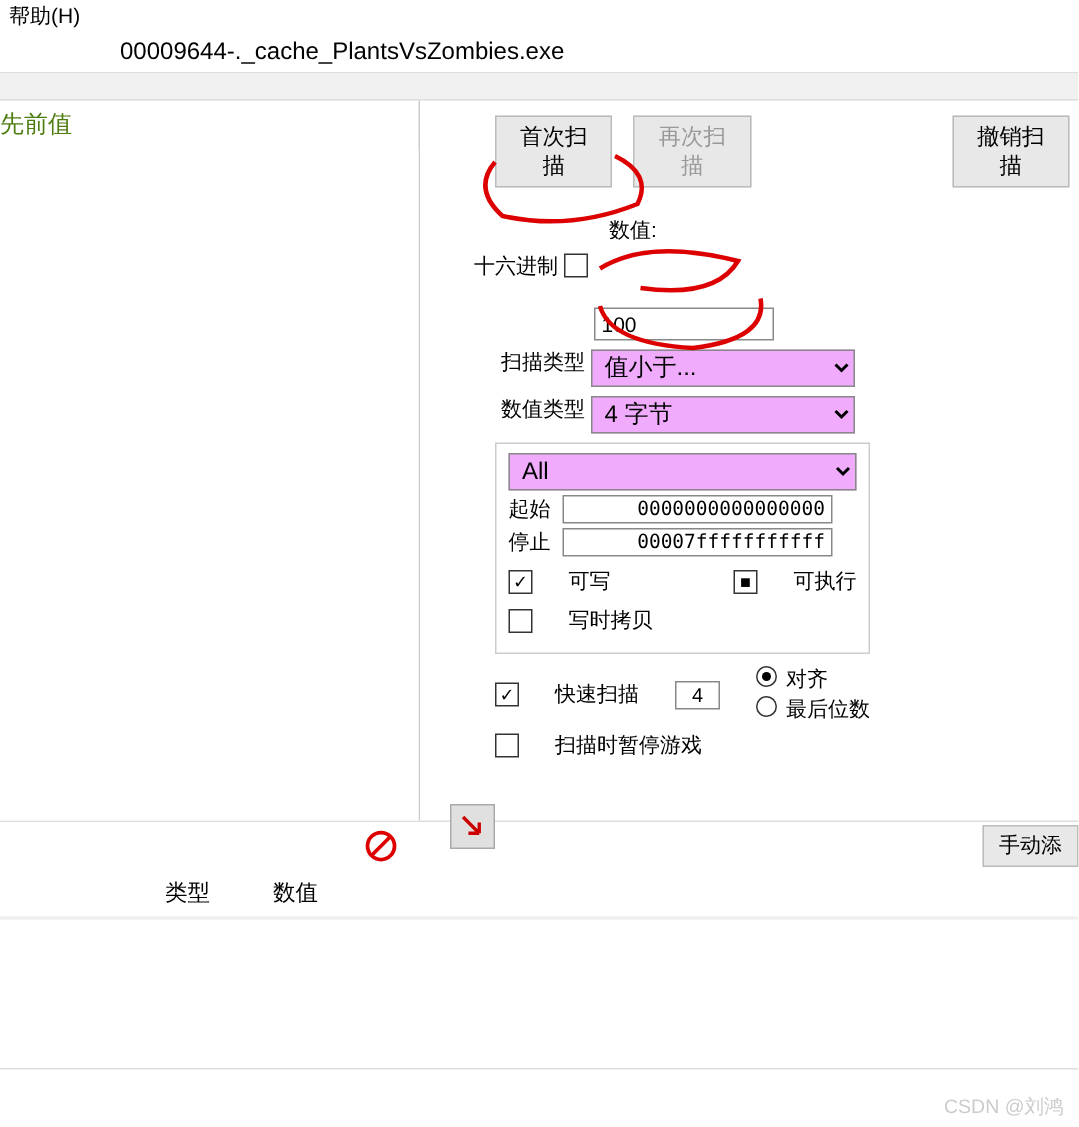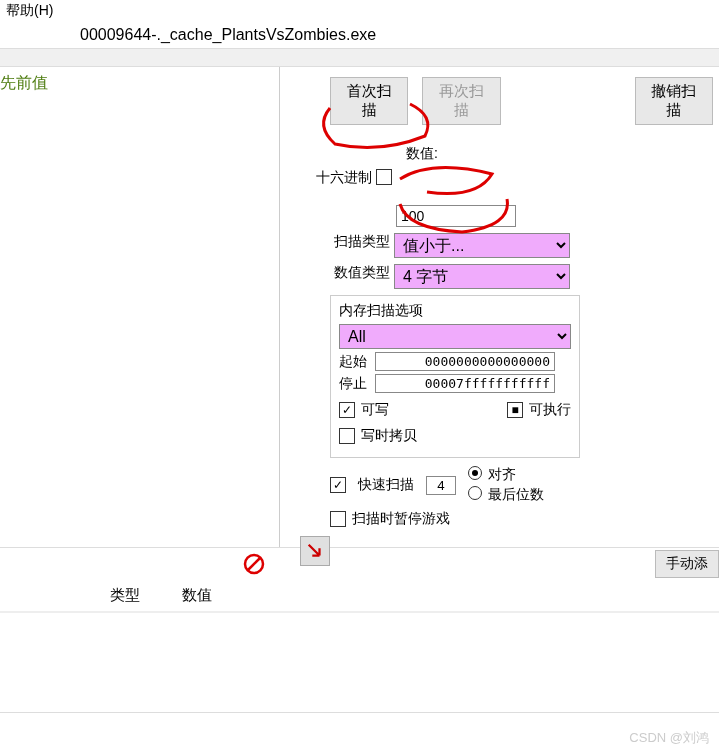--- a/index.html
+++ b/index.html
@@ -99,7 +99,6 @@
 
     <div style="margin-left:30px">
       <div class="mem-group">
-        <div class="mem-group-title">内存扫描选项</div>
         <select class="select mem-select">
           <option>All</option>
         </select>

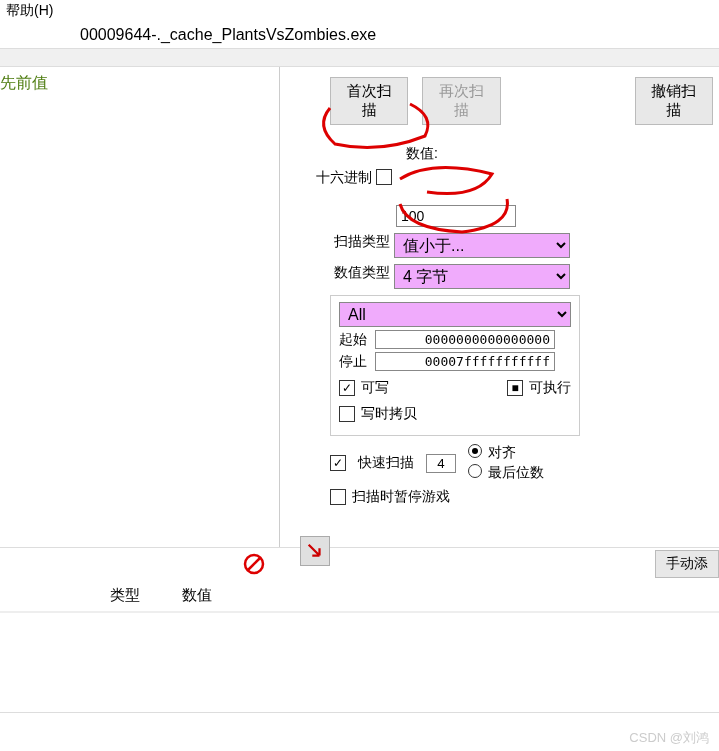--- a/index.html
+++ b/index.html
@@ -32,7 +32,7 @@
     .mem-select { width: 232px; }
     .addr-row { display: flex; align-items: center; gap: 6px; margin: 3px 0; }
     .addr-input { width: 180px; text-align: right; font-family: monospace; font-size: 13px; padding: 1px 4px; border: 1px solid #888; }
-    .cb-row { display: flex; align-items: center; gap: 6px; margin: 4px 0; }
+    .cb-row { display: flex; align-items: center; gap: 24px; margin: 4px 0; }
     .fast-row { display: flex; align-items: center; gap: 12px; margin-top: 8px; }
     .fast-input { width: 30px; text-align: center; border: 1px solid #888; padding: 1px; }
     .radio-col { display: flex; flex-direction: column; gap: 2px; }

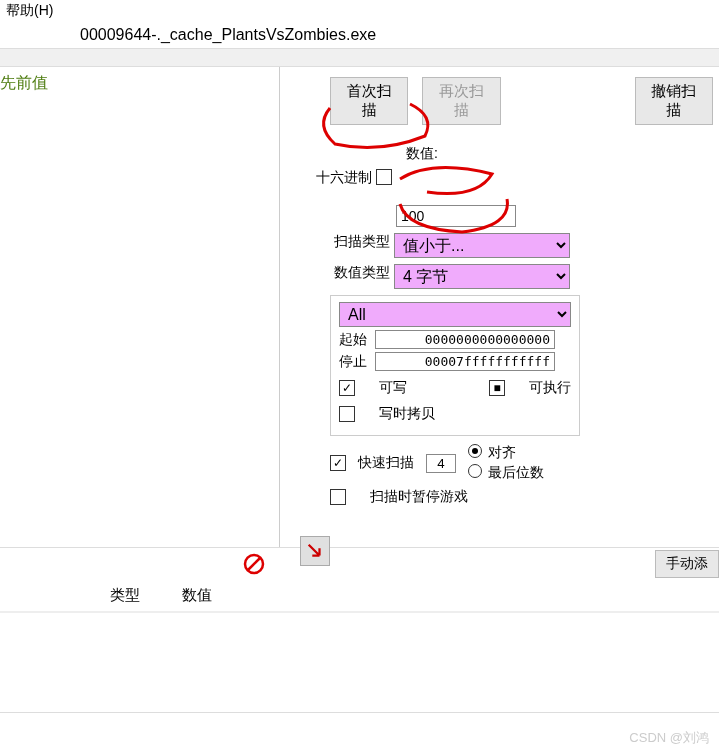--- a/index.html
+++ b/index.html
@@ -33,7 +33,7 @@
     .addr-row { display: flex; align-items: center; gap: 6px; margin: 3px 0; }
     .addr-input { width: 180px; text-align: right; font-family: monospace; font-size: 13px; padding: 1px 4px; border: 1px solid #888; }
     .cb-row { display: flex; align-items: center; gap: 24px; margin: 4px 0; }
-    .fast-row { display: flex; align-items: center; gap: 12px; margin-top: 8px; }
+    .fast-row { display: flex; align-items: center; gap: 24px; margin-top: 8px; }
     .fast-input { width: 30px; text-align: center; border: 1px solid #888; padding: 1px; }
     .radio-col { display: flex; flex-direction: column; gap: 2px; }
     .radio-row { display: flex; align-items: flex-start; gap: 6px; }

